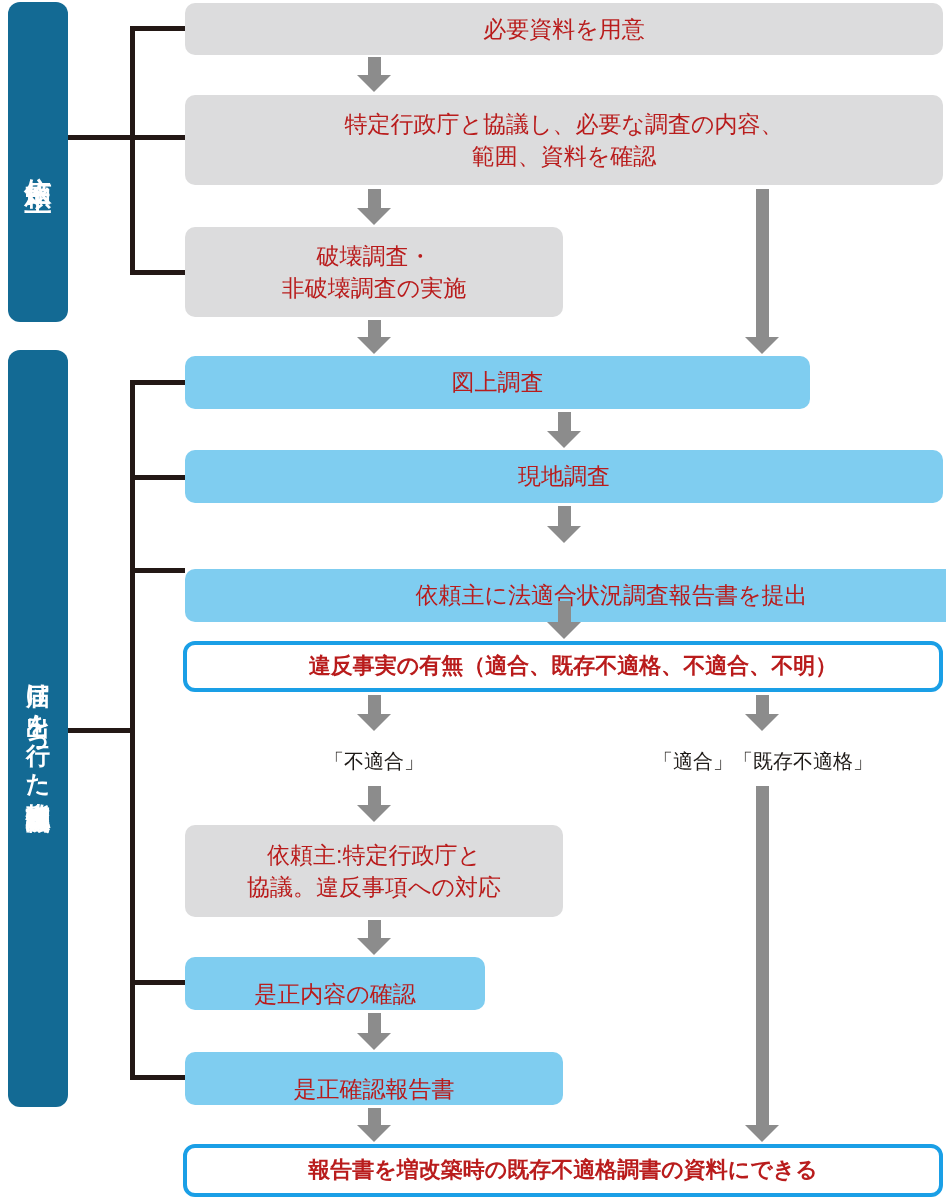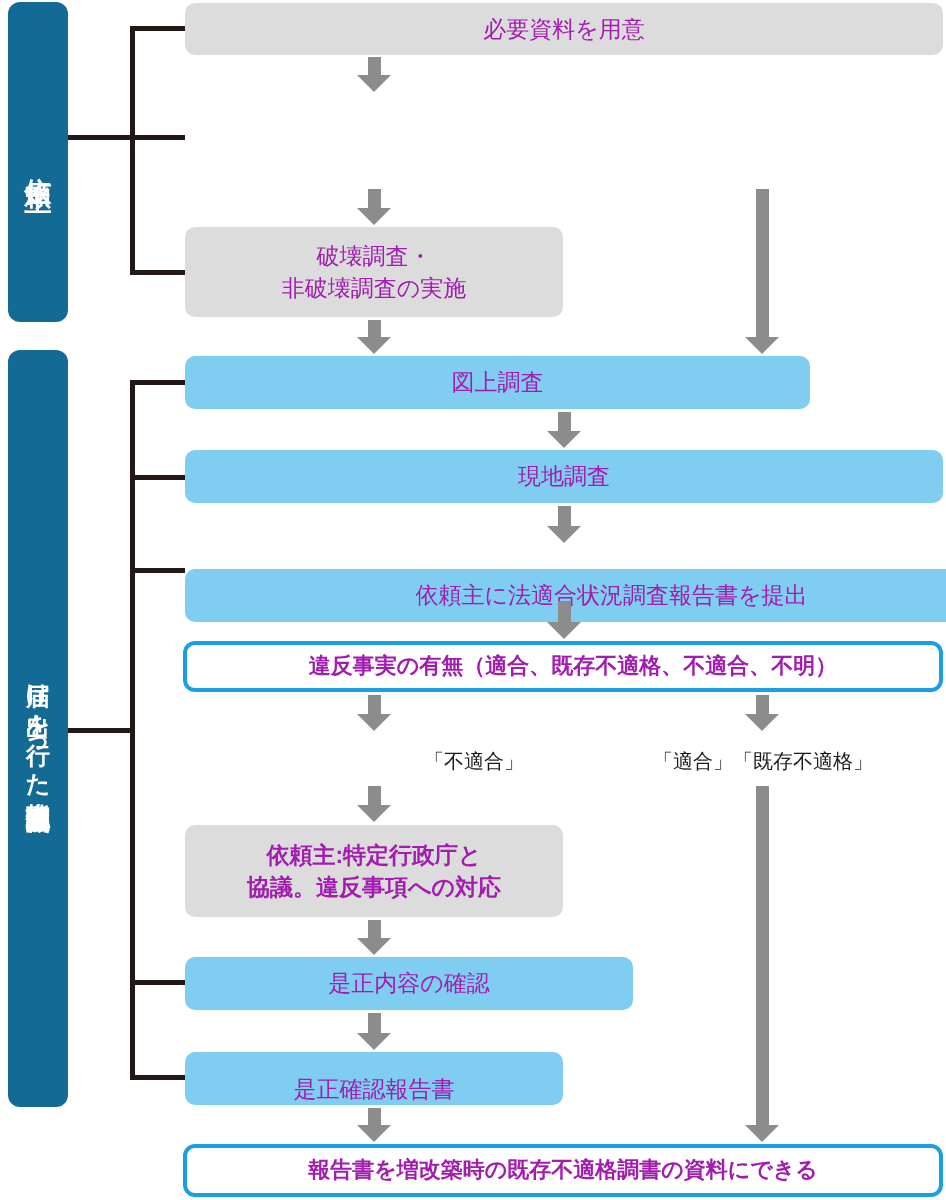--- a/index.html
+++ b/index.html
@@ -24,7 +24,7 @@
   .box {
     position:absolute;
     display:flex; align-items:center; justify-content:center;
-    text-align:center; color:#a21caf;
+    text-align:center; color:#b91c1c;
     font-size:23px; line-height:1.4;
     border-radius:10px; white-space:pre-line;
   }

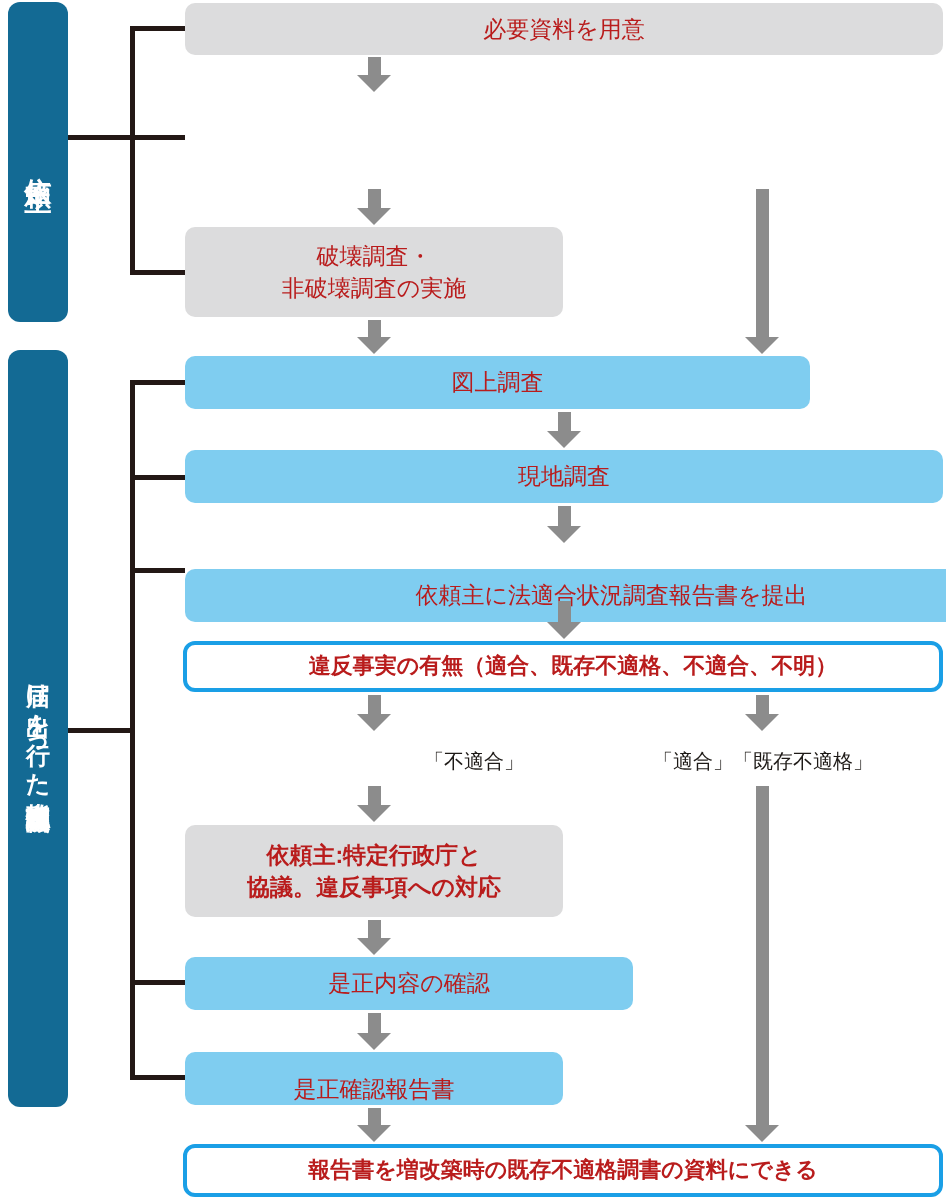--- a/index.html
+++ b/index.html
@@ -86,6 +86,10 @@
     <span>必要資料を用意</span>
   </div>
 
+  <div class="box gray" style="left:185px; top:95px; width:758px; height:90px;">
+    <span>特定行政庁と協議し、必要な調査の内容、
+範囲、資料を確認</span>
+  </div>
 
   <div class="box gray" style="left:185px; top:227px; width:378px; height:90px;">
     <span>破壊調査・

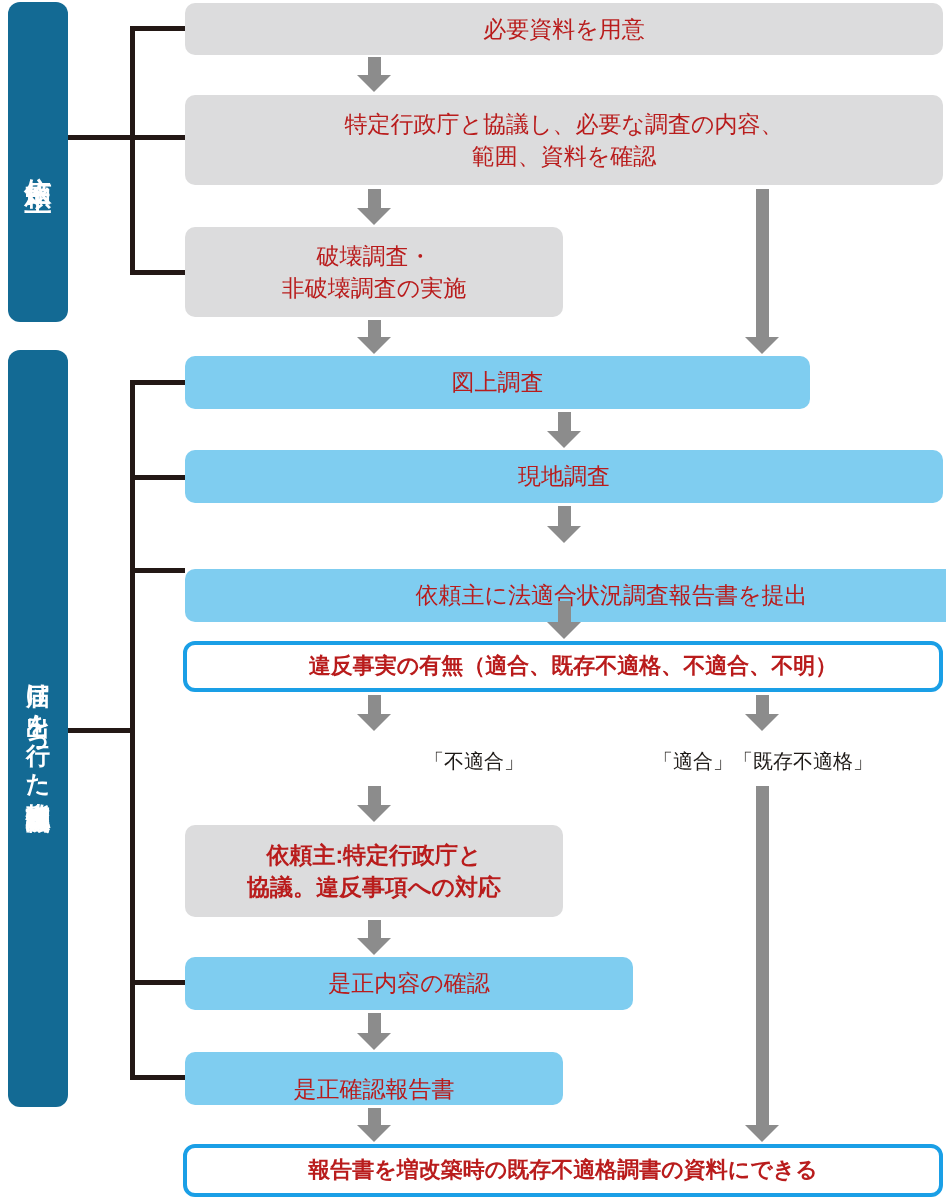--- a/index.html
+++ b/index.html
@@ -112,7 +112,7 @@
     <span>違反事実の有無（適合、既存不適格、不適合、不明）</span>
   </div>
 
-  <div class="branch-label" style="left:224px; top:748px;text-align:right;">「不適合」</div>
+  <div class="branch-label" style="left:224px; top:748px;">「不適合」</div>
   <div class="branch-label" style="left:613px; top:748px;">「適合」「既存不適格」</div>
 
   <div class="box gray" style="left:185px; top:825px; width:378px; height:92px;font-weight:bold;">

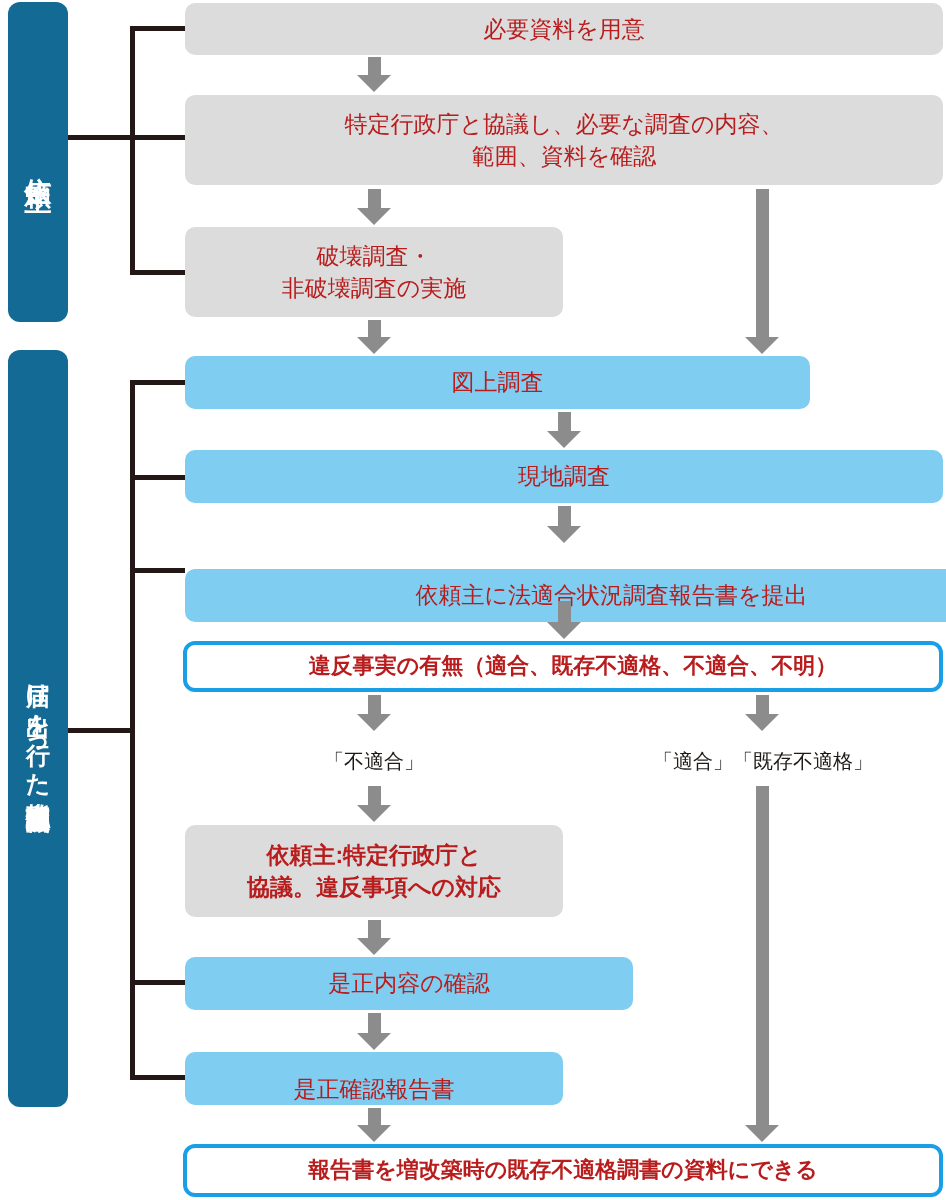--- a/index.html
+++ b/index.html
@@ -115,7 +115,7 @@
   <div class="branch-label" style="left:224px; top:748px;">「不適合」</div>
   <div class="branch-label" style="left:613px; top:748px;">「適合」「既存不適格」</div>
 
-  <div class="box gray" style="left:185px; top:825px; width:378px; height:92px;font-weight:bold;">
+  <div class="box gray" style="left:185px; top:825px; width:378px; height:92px;">
     <span>依頼主:特定行政庁と
 協議。違反事項への対応</span>
   </div>

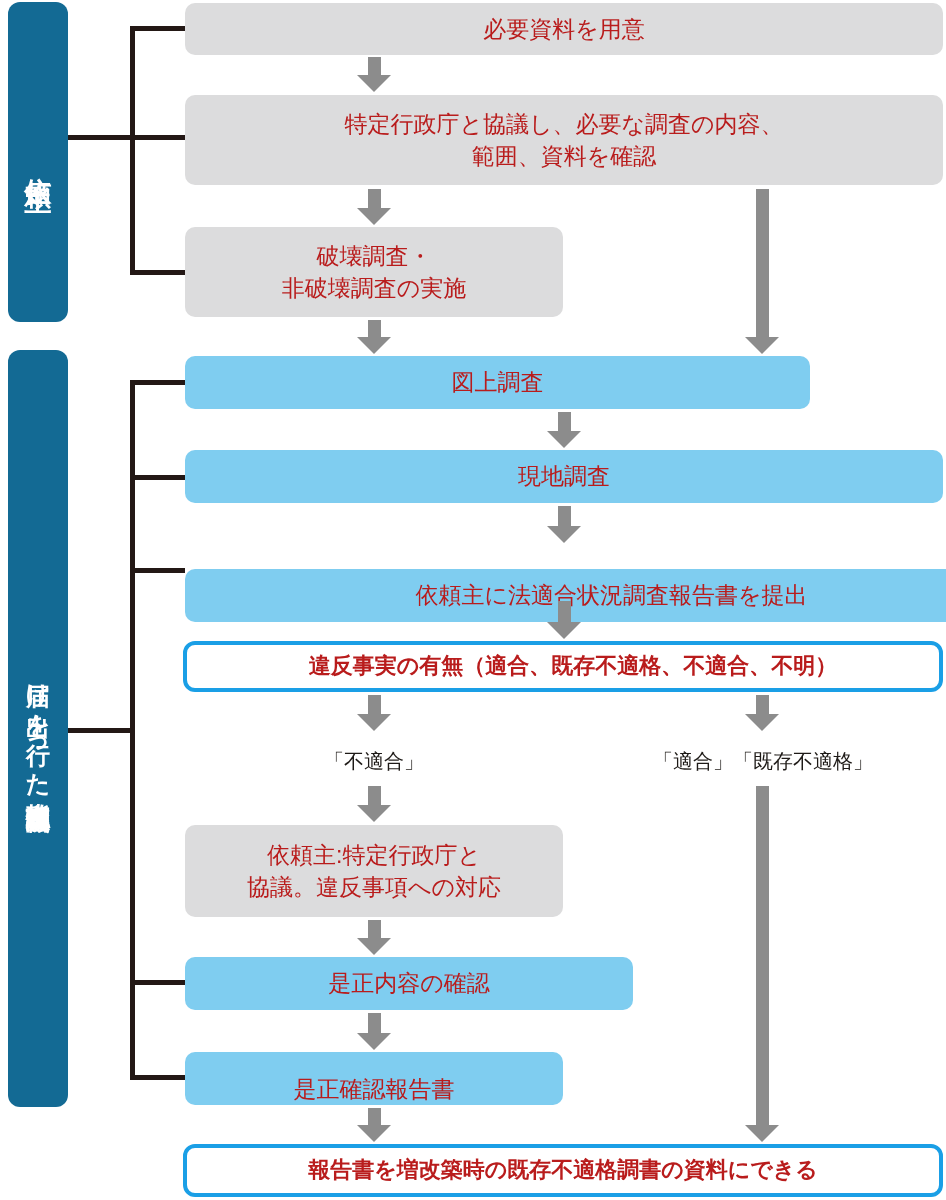--- a/index.html
+++ b/index.html
@@ -120,7 +120,7 @@
 協議。違反事項への対応</span>
   </div>
 
-  <div class="box blue" style="left:185px; top:957px; width:448px; height:53px;">
+  <div class="box blue" style="left:185px; top:957px; width:300px; height:53px;align-items:flex-end;">
     <span>是正内容の確認</span>
   </div>
 

